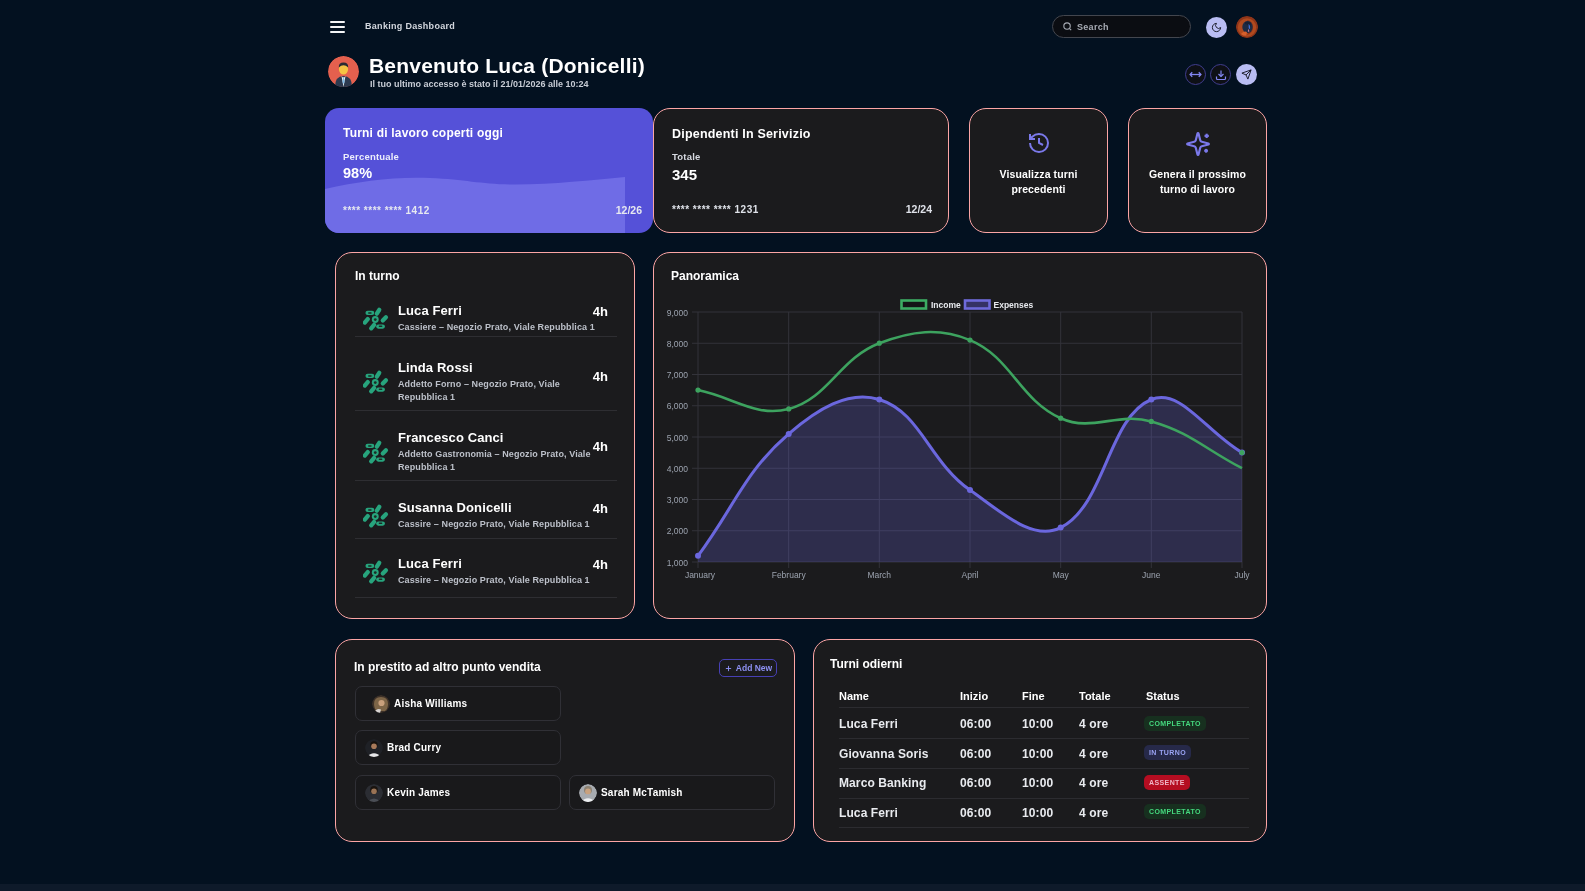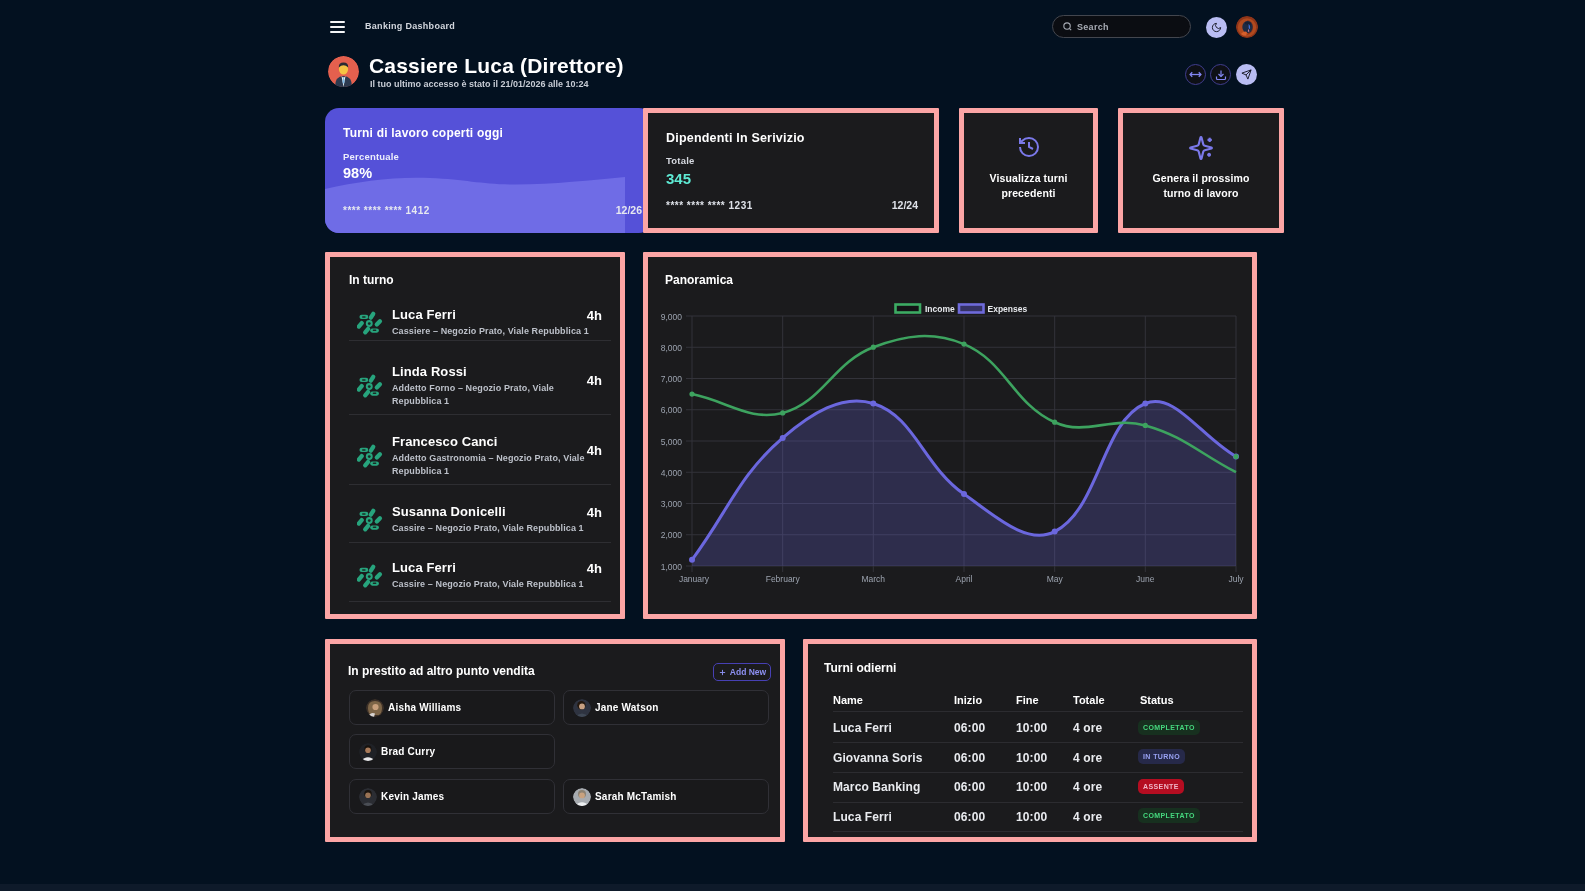--- a/index.html
+++ b/index.html
@@ -108,7 +108,7 @@
       <path d="M10.8 11.5 Q10.5 6.5 15.5 6.5 Q20.5 6.5 20.2 11.5 Q18 9.2 15.5 9.2 Q13 9.2 10.8 11.5 Z" fill="#2b2b33"></path>
     </svg>
 </div>
-<div class="abs" id="htitle">Cassiere Luca (Direttore)</div>
+<div class="abs" id="htitle">Benvenuto Luca (Donicelli)</div>
 <div class="abs" id="hsub">Il tuo ultimo accesso è stato il 21/01/2026 alle 10:24</div>
 <div class="hbtn" style="left:1185px;">
 <svg width="13" height="13" viewBox="0 0 24 24" fill="none" stroke="#8387f2" stroke-width="2.4">

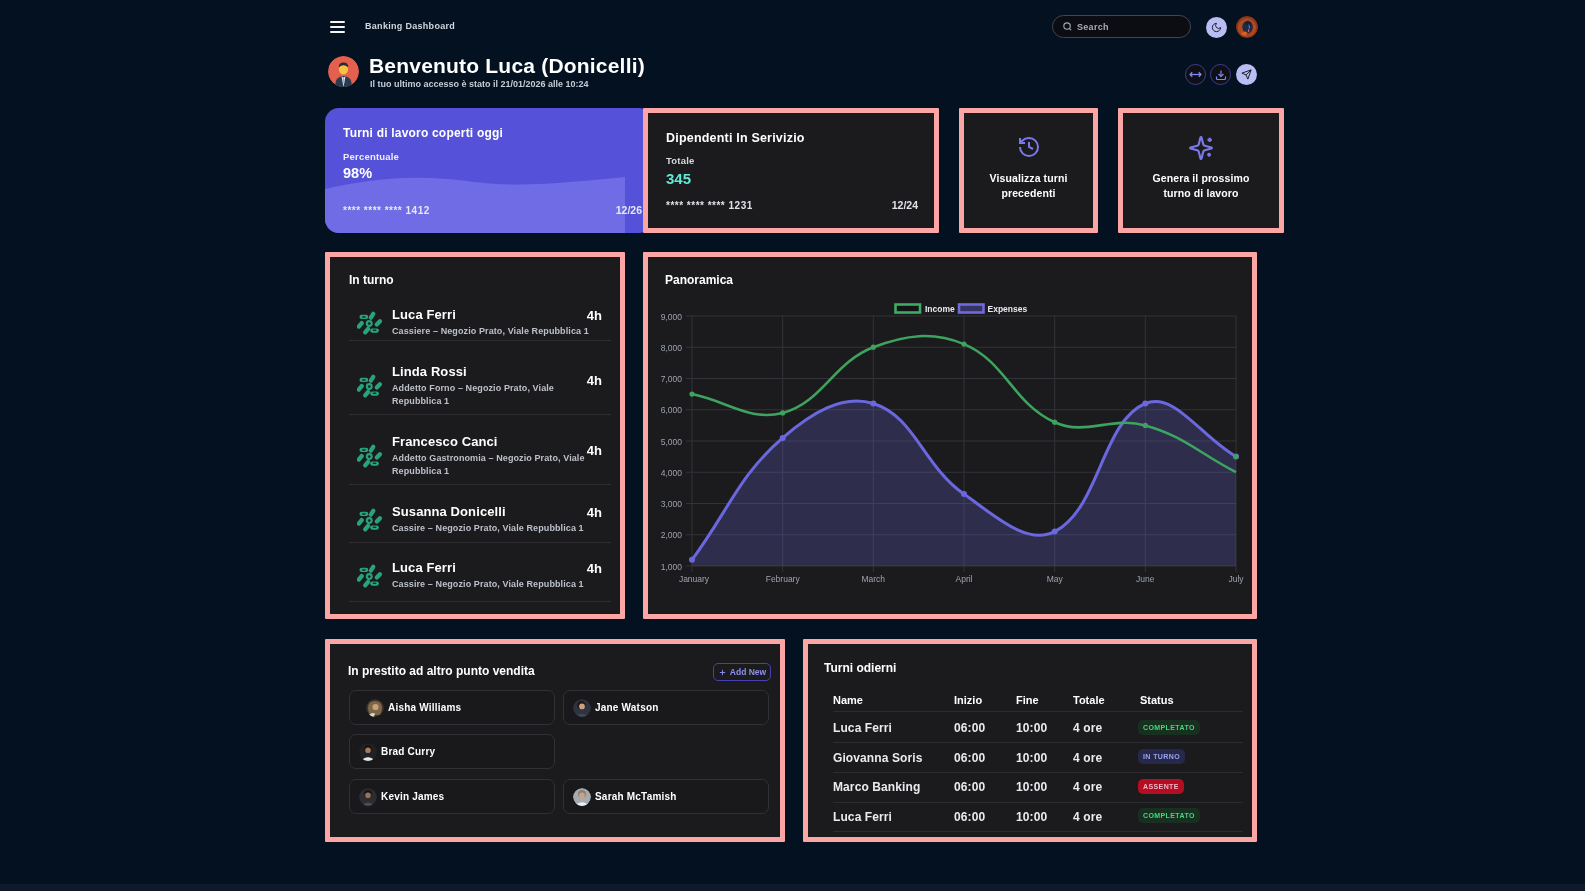--- a/index.html
+++ b/index.html
@@ -6,7 +6,7 @@
 html,body { width:1585px; height:891px; background:#031120; overflow:hidden; }
 body { font-family:"Liberation Sans",sans-serif; position:relative; color:#fff; }
 .abs { position:absolute; }
-.card { position:absolute; background:#1b1b1d; border:5px solid #fca5a5; border-radius:1px; }
+.card { position:absolute; background:#1b1b1d; border:1px solid #fca5a5; border-radius:17px;margin-left:10px; }
 
 #hamb { left:330px; top:21px; width:15px; height:13px; }
 #hamb div { height:2.4px; background:#f3f4f6; border-radius:1px; margin-bottom:2.6px; }

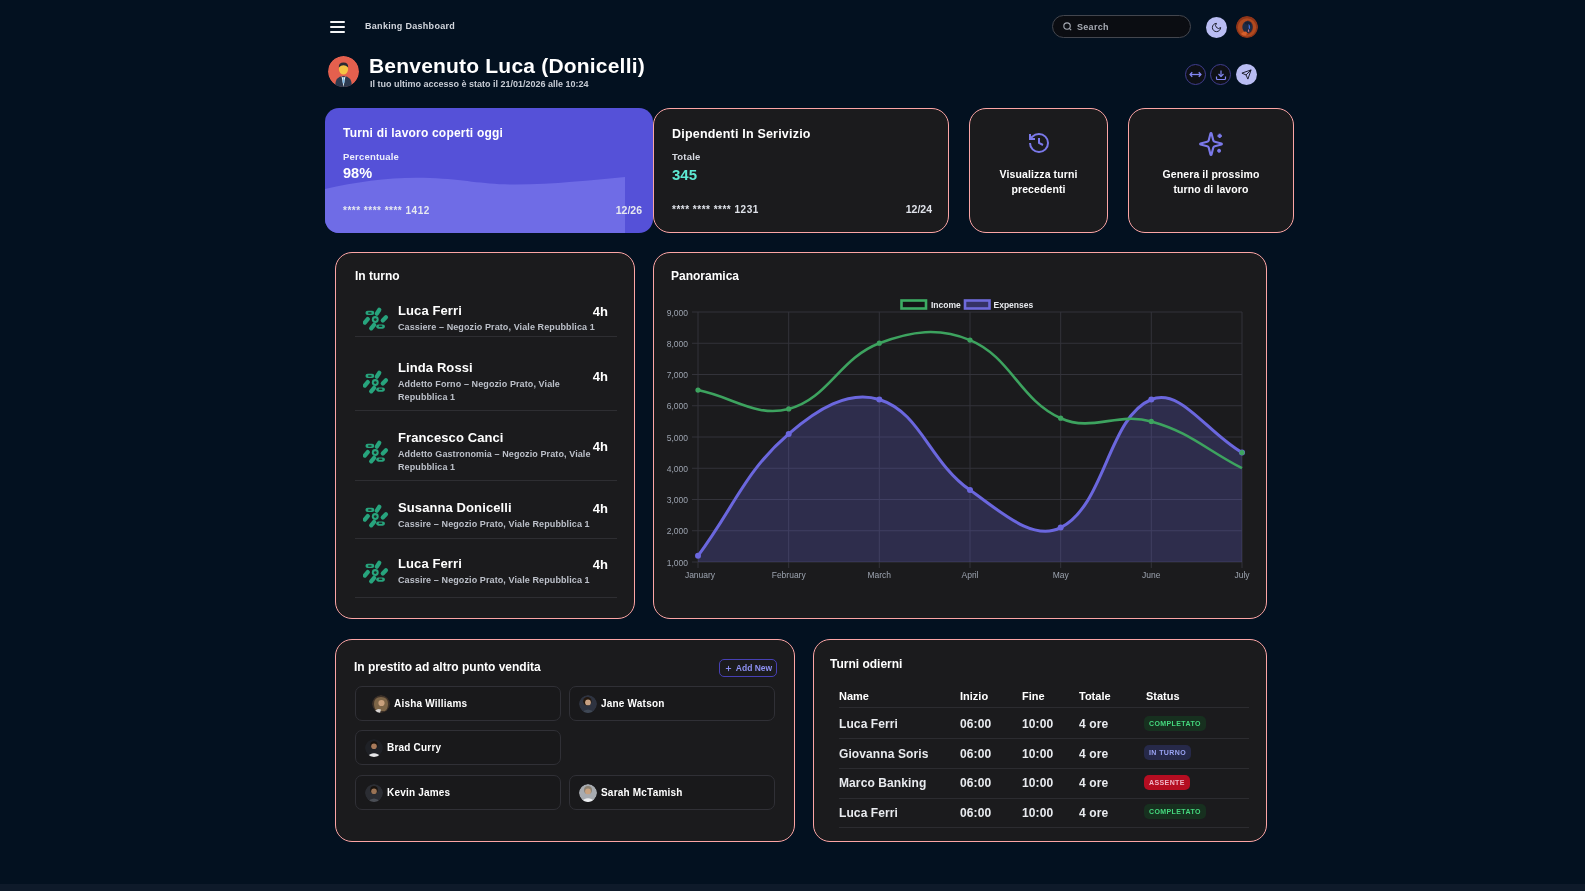--- a/index.html
+++ b/index.html
@@ -145,7 +145,7 @@
 <div class="card" id="card2">
 <div class="c-title abs" style="top:18px; position:absolute; font-size:12.5px;">Dipendenti In Serivizio</div>
 <div class="c-sub" style="top:42px; color:#d6d9e0;">Totale</div>
-<div class="c-big" style="top:57px; color:#5eead4;">345</div>
+<div class="c-big" style="top:57px; color:#ffffff;">345</div>
 <div class="c-mask" style="color:#dfe2e9;">**** **** **** 1231</div>
 <div class="c-date" style="color:#dfe2e9; right:16px;">12/24</div>
 </div>

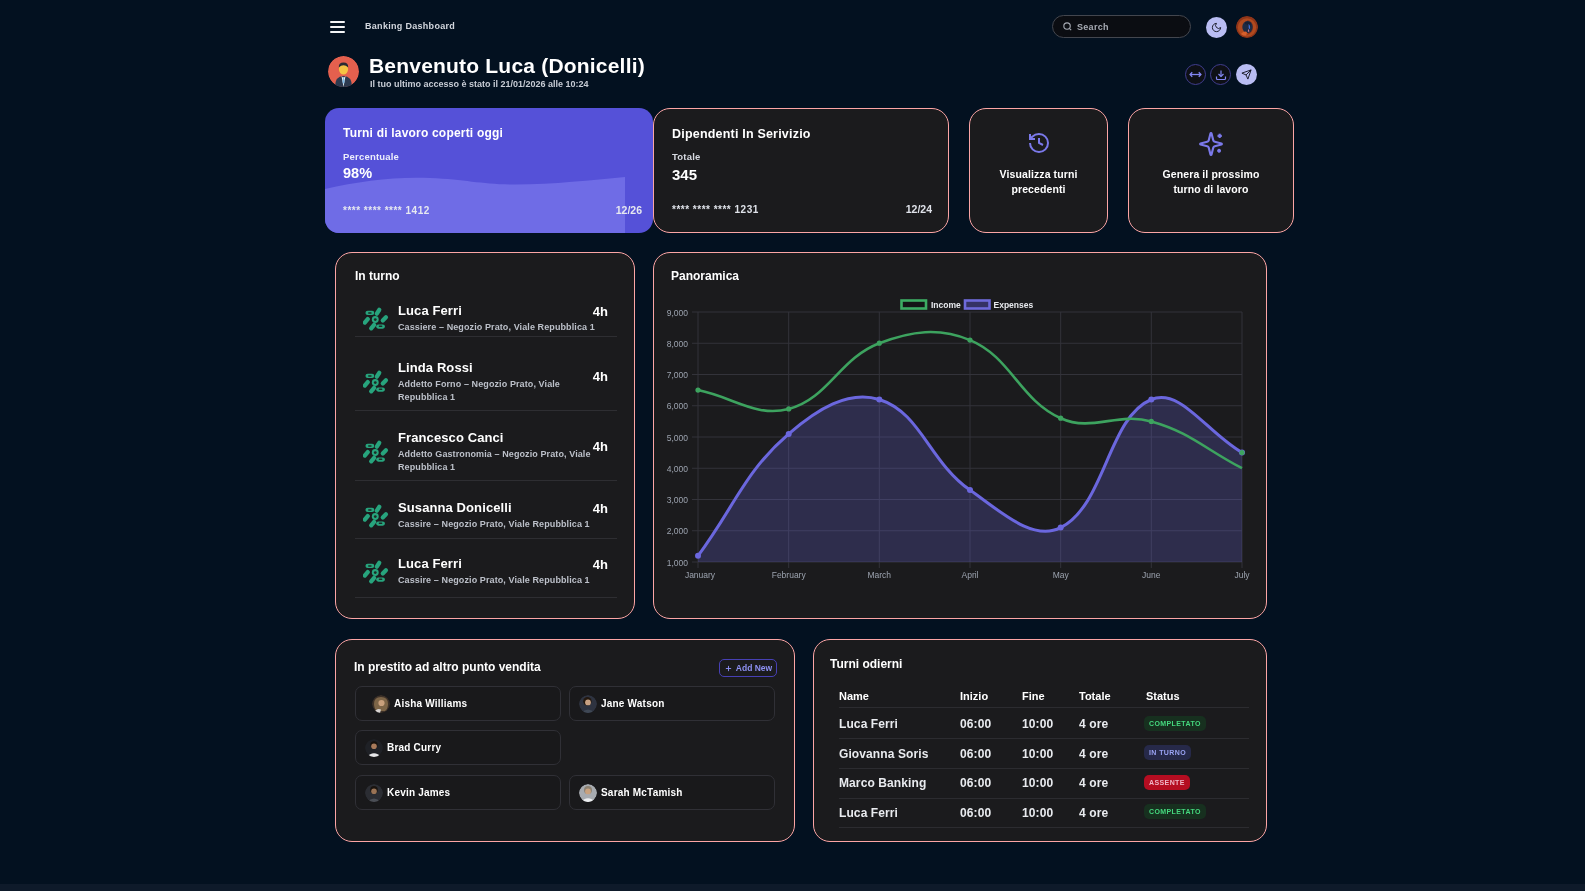--- a/index.html
+++ b/index.html
@@ -26,7 +26,7 @@
 #card1 .wave { position:absolute; left:0; top:0; width:300px; height:125px; }
 #card2 { left:643px; top:108px; width:296px; height:125px; }
 #card3 { left:959px; top:108px; width:139px; height:125px; text-align:center; }
-#card4 { left:1118px; top:108px; width:166px; height:125px; text-align:center; }
+#card4 { left:1118px; top:108px; width:139px; height:125px; text-align:center; }
 .c-title { position:absolute; left:18px; top:18px; font-size:12px; font-weight:700; letter-spacing:.2px; }
 .c-sub { position:absolute; left:18px; font-size:9.5px; font-weight:700; letter-spacing:.2px; }
 .c-big { position:absolute; left:18px; font-size:15px; font-weight:700; }

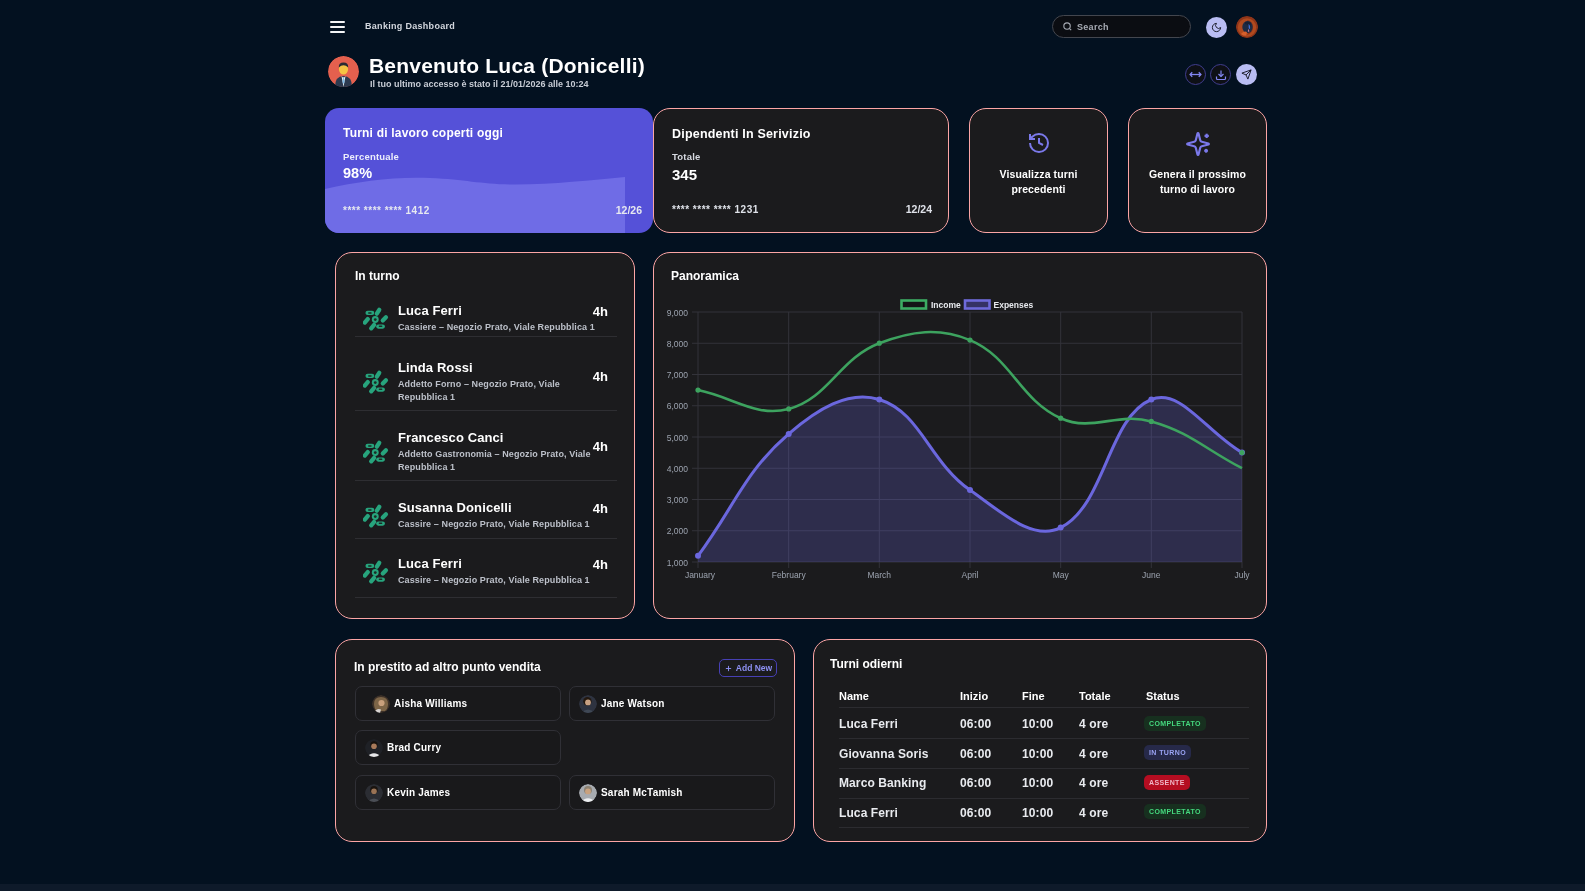--- a/index.html
+++ b/index.html
@@ -321,15 +321,6 @@
           <path d="M1.5 18 Q5 12.5 9 14.5 L8 18 Z" fill="#d8d4d2"></path>
         </svg></div>
 <span>Aisha Williams</span>
-</div>
-<div class="pbox" style="left:233px;top:46px;">
-<div class="av"><svg width="18" height="18" viewBox="0 0 18 18">
-          <circle cx="9" cy="9" r="9" fill="#2e3340"></circle>
-          <circle cx="8.4" cy="6.2" r="4.2" fill="#23180f"></circle>
-          <circle cx="9" cy="7.4" r="2.9" fill="#c8a183"></circle>
-          <path d="M2 18 Q9 11 16 18 Z" fill="#3f4855"></path>
-        </svg></div>
-<span>Jane Watson</span>
 </div>
 <div class="pbox" style="left:19px;top:90px;">
 <div class="av"><svg width="18" height="18" viewBox="0 0 18 18">

